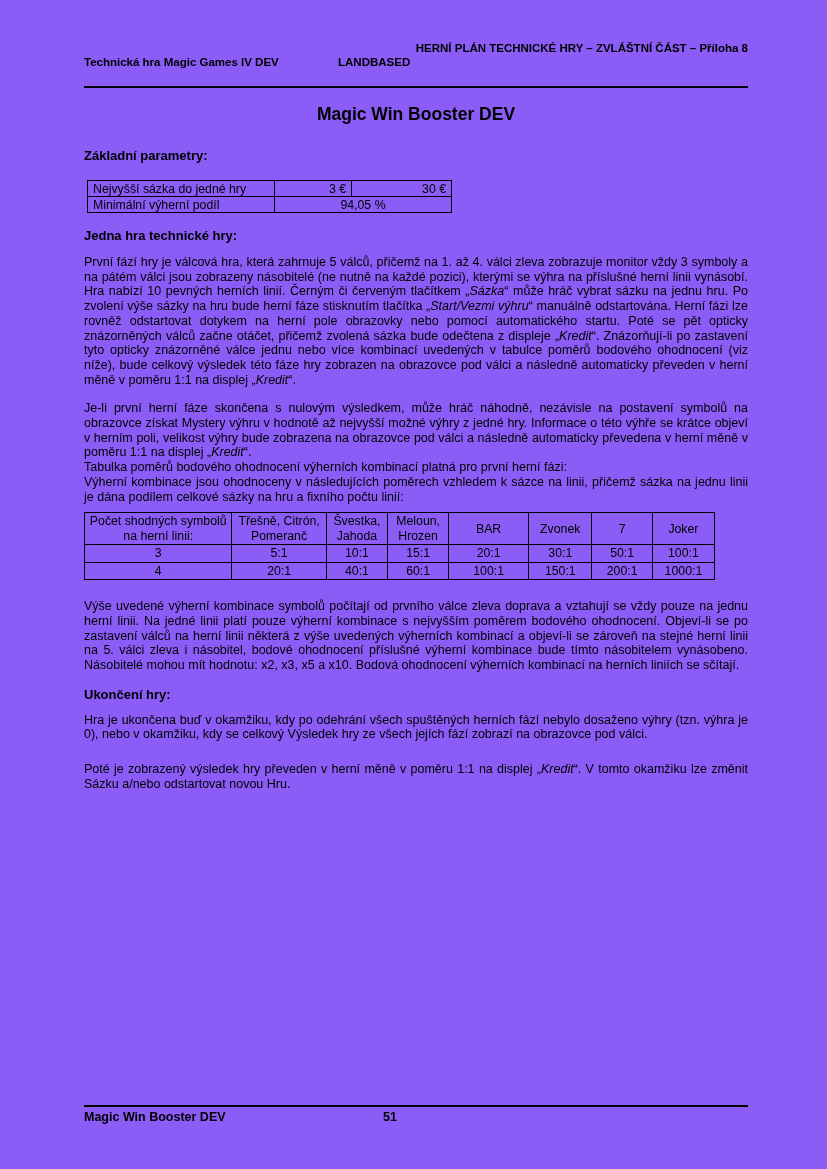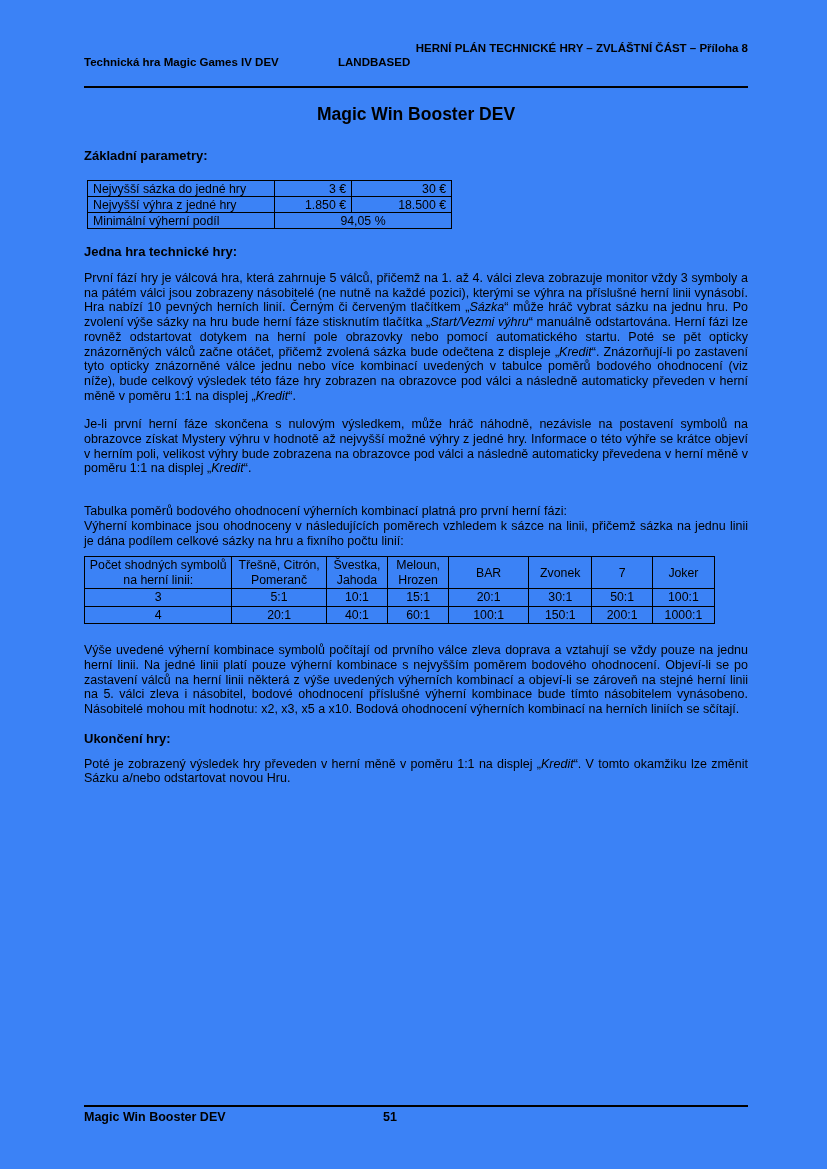--- a/index.html
+++ b/index.html
@@ -8,7 +8,7 @@
     position: relative;
     width: 827px;
     height: 1169px;
-    background: #3b82f6;
+    background: #8b5cf6;
     color: #000000;
     font-family: "Liberation Sans", "DejaVu Sans", sans-serif;
     overflow: hidden;

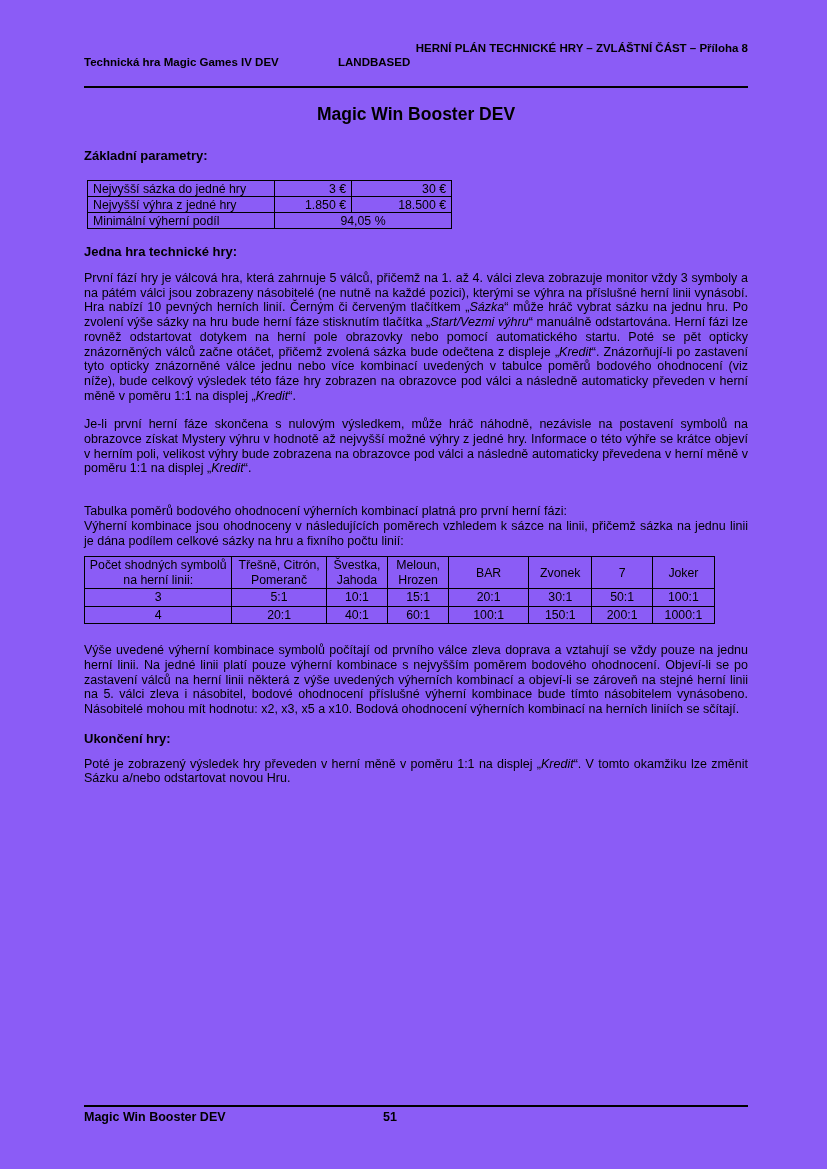--- a/index.html
+++ b/index.html
@@ -130,11 +130,6 @@
         <td class="col-label">Nejvyšší sázka do jedné hry</td>
         <td class="val col-herna">3 €</td>
         <td class="val col-kasino">30 €</td>
-      </tr>
-      <tr>
-        <td class="col-label">Nejvyšší výhra z jedné hry</td>
-        <td class="val col-herna">1.850 €</td>
-        <td class="val col-kasino">18.500 €</td>
       </tr>
       <tr>
         <td class="col-label">Minimální výherní podíl</td>

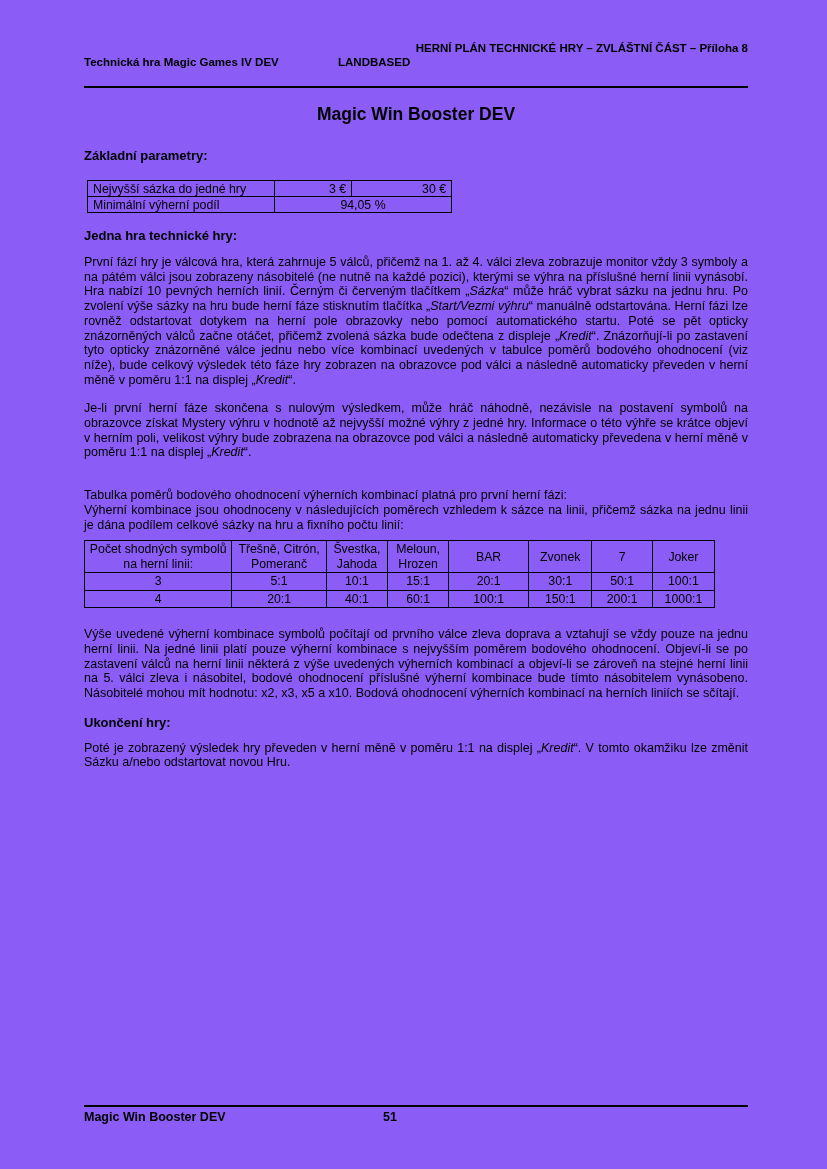--- a/index.html
+++ b/index.html
@@ -52,7 +52,7 @@
   }
   #game-paras .body-p:nth-child(1) { margin-top: 12px; }
   #game-paras .body-p:nth-child(2) { margin-top: 14px; }
-  #game-paras .body-p:nth-child(3) { margin-top: 28px; }
+  #game-paras .body-p:nth-child(3) { margin-top: 0; }
   #game-paras-after .body-p { margin-top: 19px; }
   #ending-paras .body-p:nth-child(1) { margin-top: 11px; }
   #ending-paras .body-p:nth-child(2) { margin-top: 20px; }

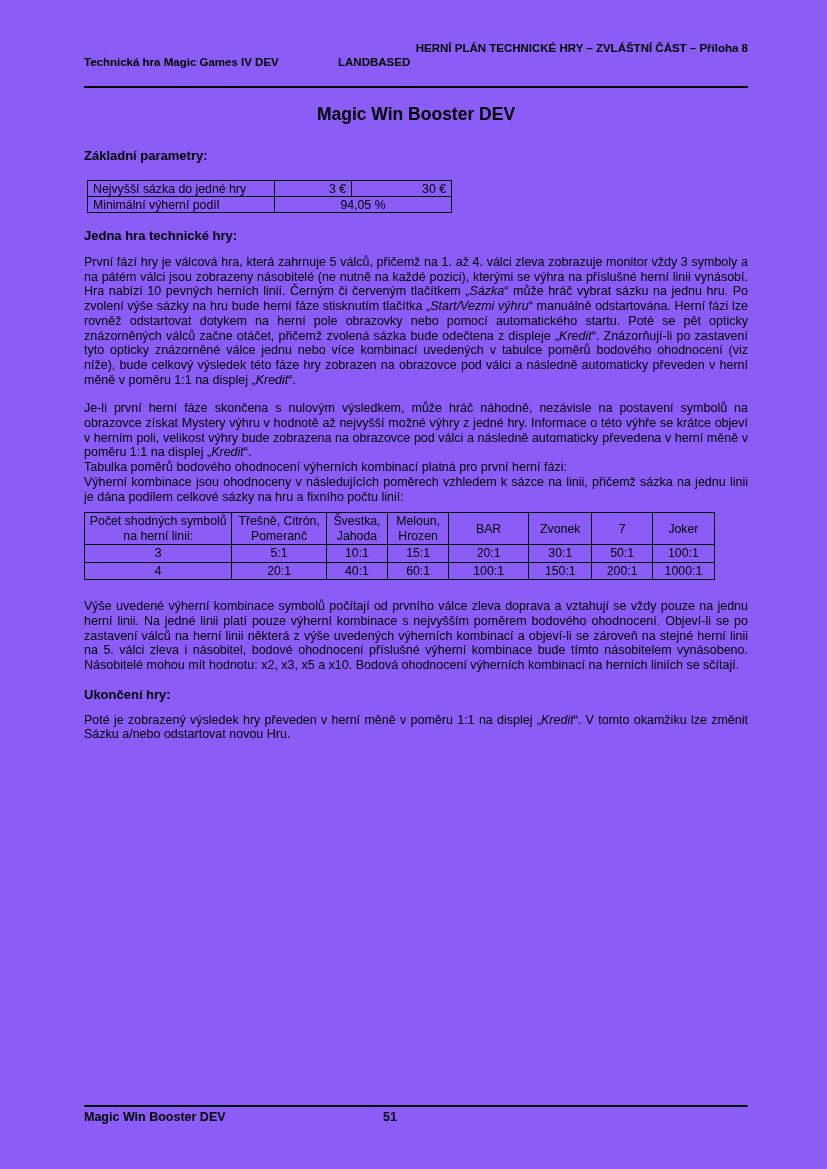--- a/index.html
+++ b/index.html
@@ -203,6 +203,7 @@
     <h2 class="section-heading" id="ending-heading">Ukončení hry:</h2>
 
     <div id="ending-paras">
+        <p class="body-p"><span>Hra je ukončena buď v okamžiku, kdy po odehrání všech spuštěných herních fází nebylo dosaženo výhry (tzn. výhra je 0), nebo v okamžiku, kdy se celkový Výsledek hry ze všech jejích fází zobrazí na obrazovce pod válci.</span></p>
         <p class="body-p"><span>Poté je zobrazený výsledek hry převeden v herní měně v poměru 1:1 na displej „</span><i>Kredit</i><span>“. V tomto okamžiku lze změnit Sázku a/nebo odstartovat novou Hru.</span></p>
       </div>
 

